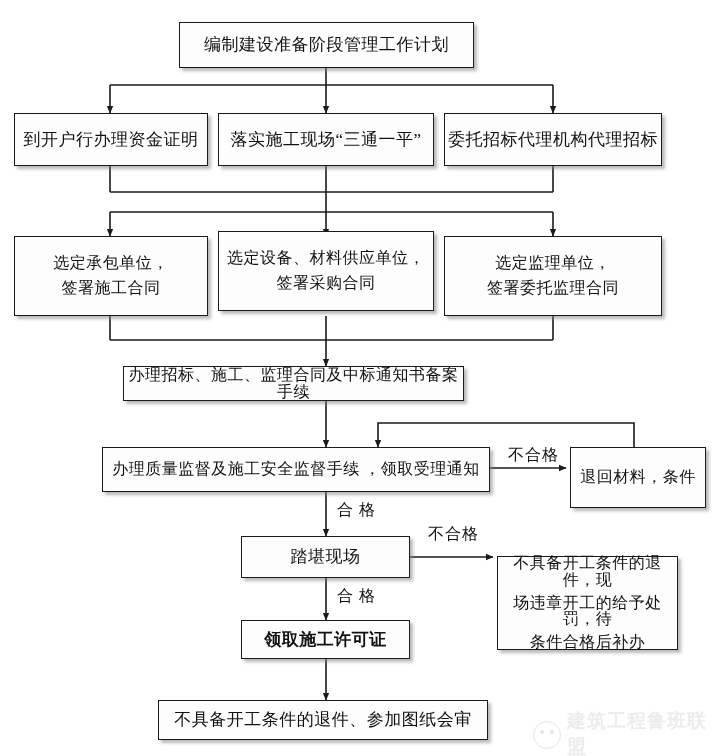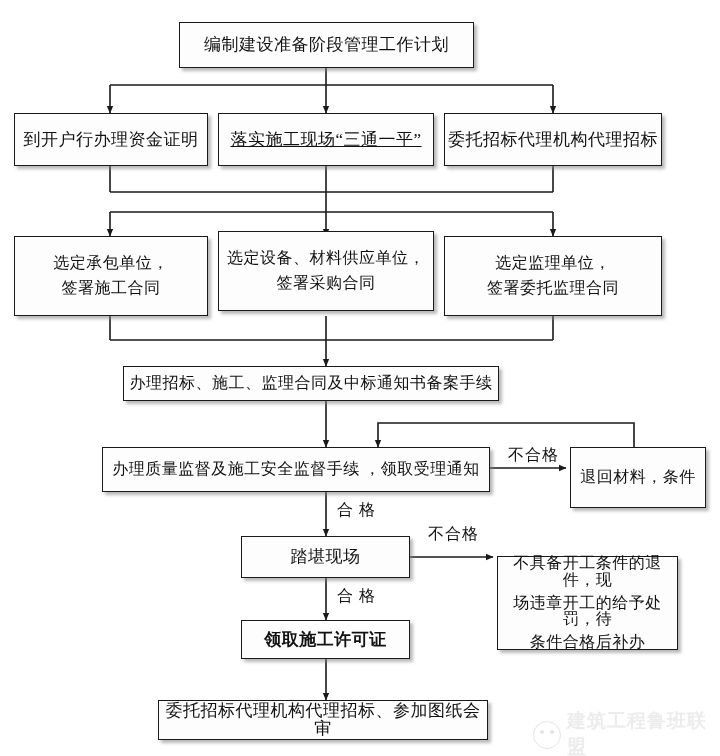--- a/index.html
+++ b/index.html
@@ -160,7 +160,7 @@
     <span class="ln">到开户行办理资金证明</span>
   </div>
 
-  <div class="node" style="left:218px; top:113px; width:216px; height:53px; font-size:17px;text-decoration:underline;">
+  <div class="node" style="left:218px; top:113px; width:216px; height:53px; font-size:17px;">
     <span class="ln">落实施工现场“三通一平”</span>
   </div>
 

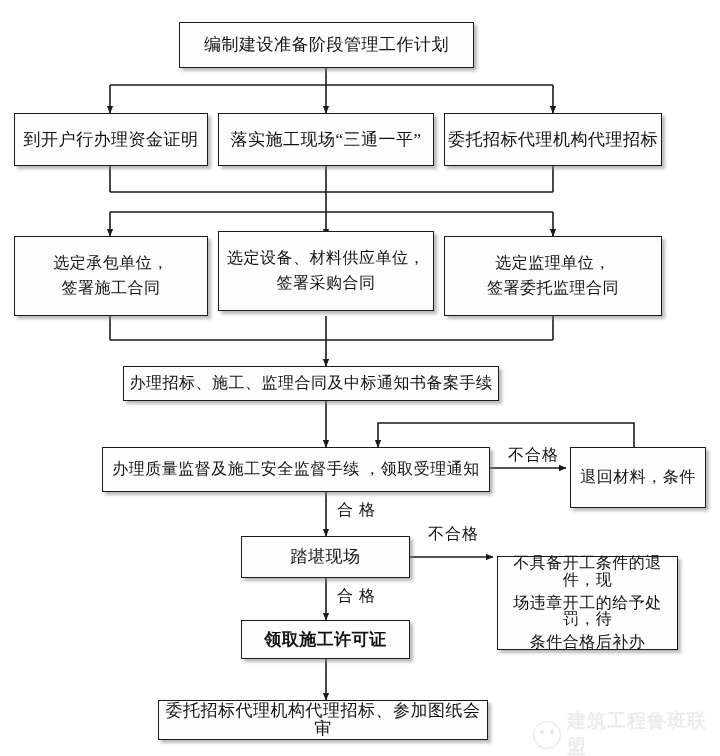--- a/index.html
+++ b/index.html
@@ -183,7 +183,7 @@
     <span class="ln">签署委托监理合同</span>
   </div>
 
-  <div class="node" style="left:123px; top:366px; width:376px; height:35px; font-size:16px;">
+  <div class="node" style="left:123px; top:366px; width:341px; height:35px; font-size:16px;">
     <span class="ln">办理招标、施工、监理合同及中标通知书备案手续</span>
   </div>
 

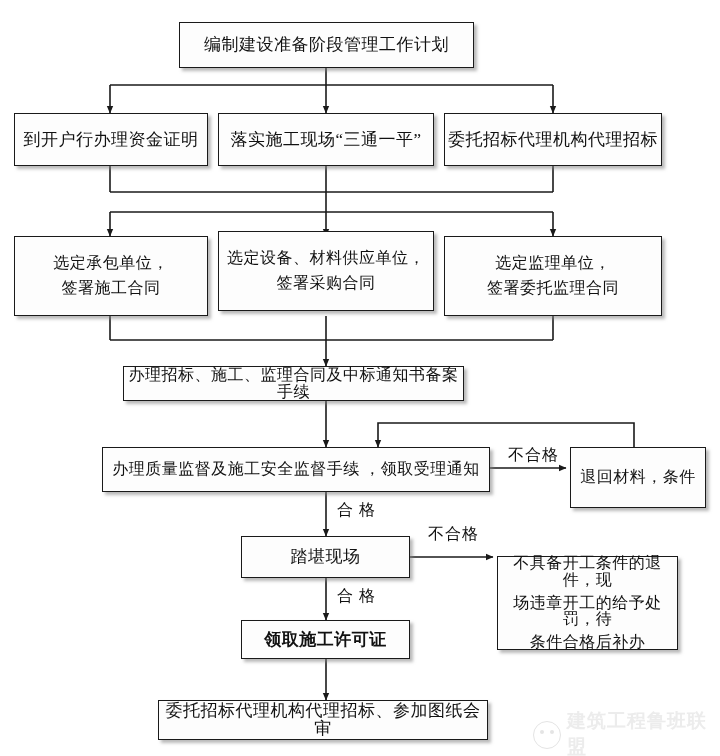--- a/index.html
+++ b/index.html
@@ -210,7 +210,7 @@
   </div>
 
   <div class="node" style="left:158px; top:700px; width:330px; height:40px; font-size:17px;">
-    <span class="ln">委托招标代理机构代理招标、参加图纸会审</span>
+    <span class="ln">不具备开工条件的退件、参加图纸会审</span>
   </div>
 
   <div class="edge-label" style="left:508px; top:445px; font-size:16px;">不合格</div>

